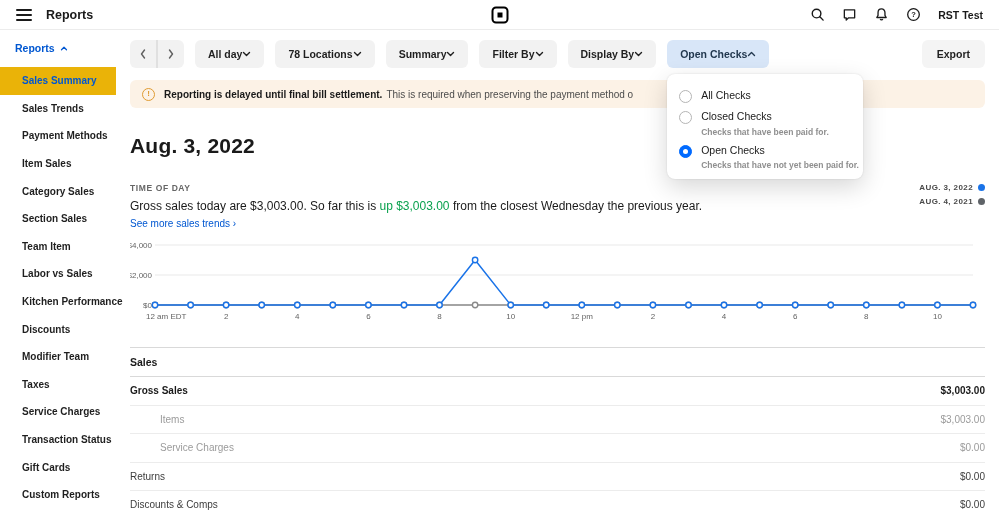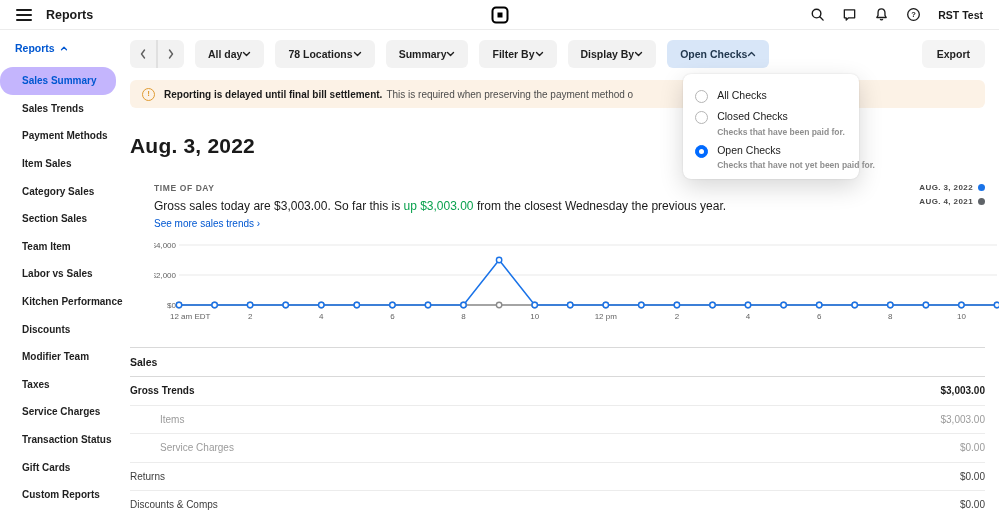--- a/index.html
+++ b/index.html
@@ -27,7 +27,7 @@
     display:flex; align-items:center; gap:5px; cursor:pointer; }
   .sb-item { height:27.6px; display:flex; align-items:center; padding-left:22px;
     font-size:10px; font-weight:600; color:#1f1f1f; cursor:pointer; white-space:nowrap; }
-  .sb-item.selected { background:#c4b5fd; color:#0057d1;border-radius:13px; }
+  .sb-item.selected { background:#eab308; color:#0057d1; }
 
   .main { flex:1; min-width:0; position:relative; padding:0 14px; }
 

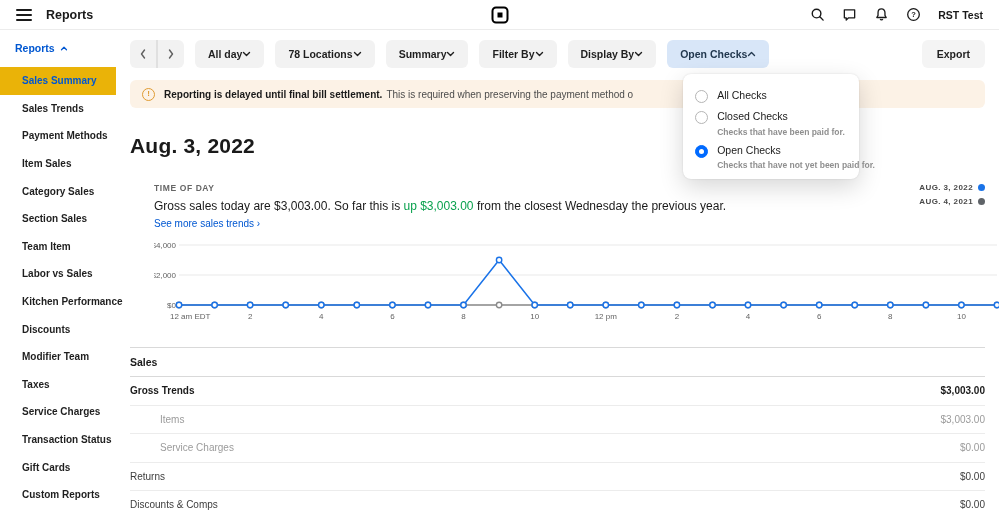--- a/index.html
+++ b/index.html
@@ -50,7 +50,7 @@
   .chev { flex:none; }
 
   
-  .dd-panel { position:absolute; top:34px; left:16px; width:176px; background:#fff;
+  .dd-panel { position:absolute; top:34px; left:0; width:196px; background:#fff;
     border-radius:8px; box-shadow:0 0 2px rgba(0,0,0,.12), 0 8px 24px rgba(0,0,0,.16);
     padding:8px 0 9px; z-index:50; text-align:left; cursor:default; }
   .dd-option { display:flex; gap:9px; padding:7px 12px 0; cursor:pointer; }

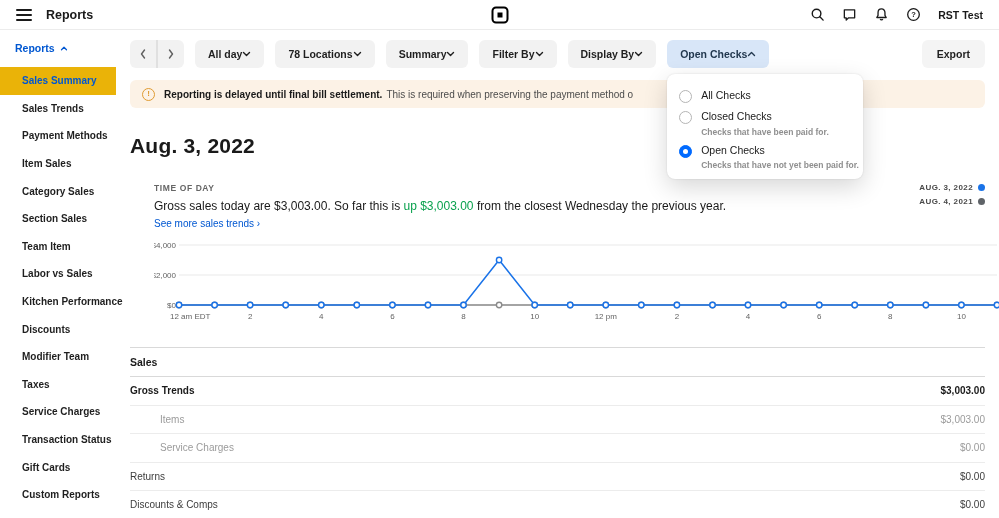--- a/index.html
+++ b/index.html
@@ -71,7 +71,7 @@
 
   
   .page-title { font-size:21px; font-weight:700; margin-top:26px; letter-spacing:.2px; }
-  .tod { margin-top:25px; position:relative;margin-left:24px; }
+  .tod { margin-top:25px; position:relative; }
   .tod-label { font-size:8.5px; font-weight:700; letter-spacing:.6px; color:#666; }
   .tod-summary { font-size:12px; margin-top:6px; color:#1a1a1a; }
   .up { color:#0aa14e; }

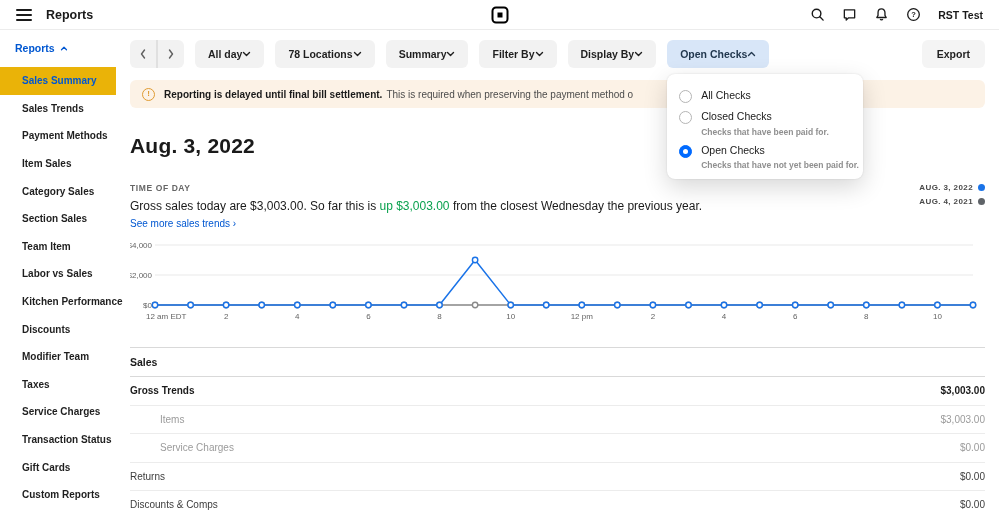--- a/index.html
+++ b/index.html
@@ -343,7 +343,7 @@
       <div class="sales-header">Sales</div>
       <div id="sales-rows">
           <div class="row bold">
-            <span>Gross Trends</span>
+            <span>Gross Sales</span>
             <span>$3,003.00</span>
           </div>
           <div class="row sub">

